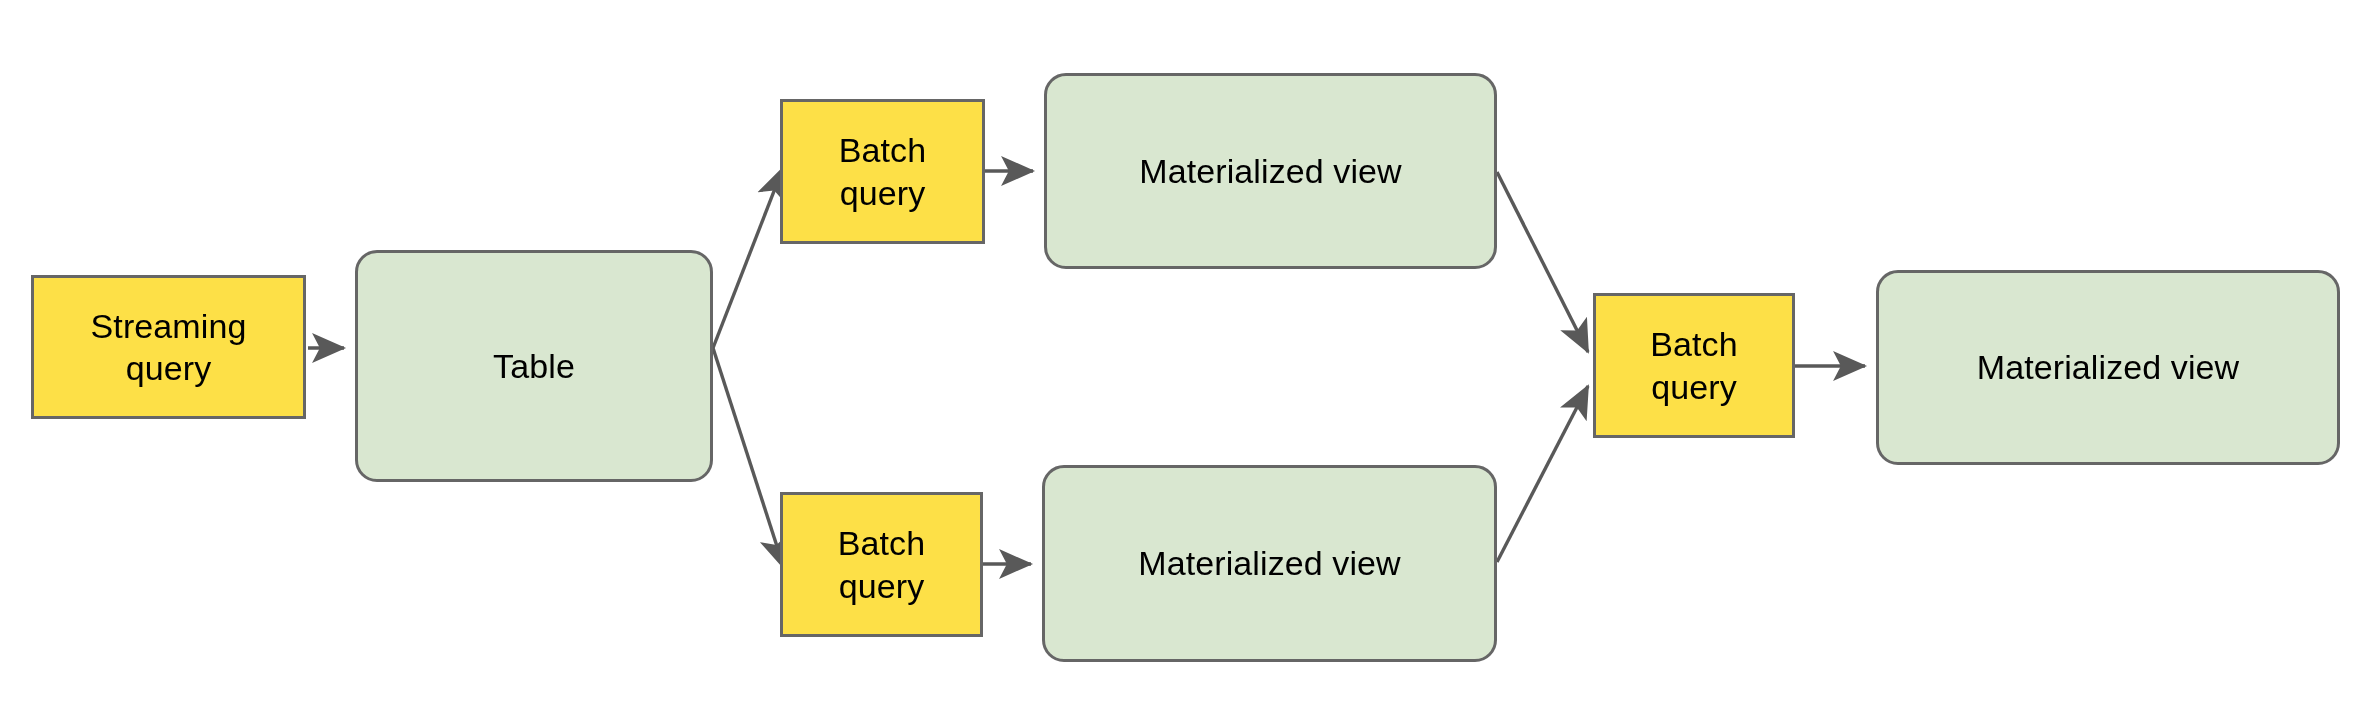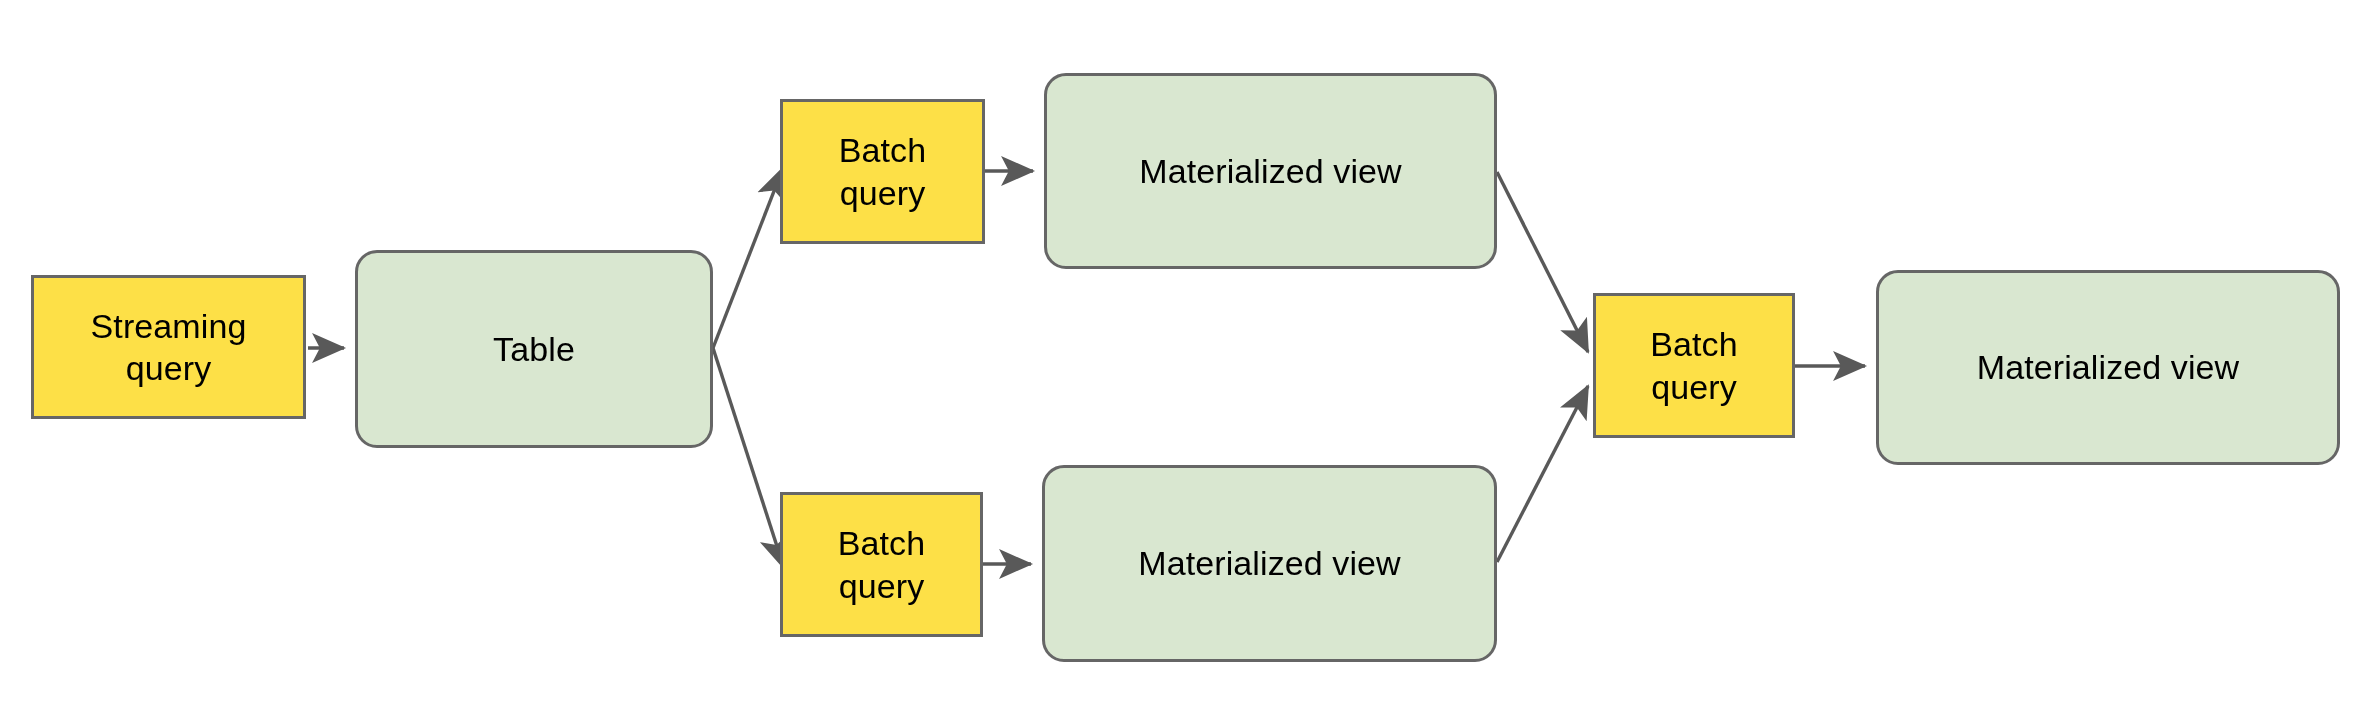--- a/index.html
+++ b/index.html
@@ -77,7 +77,7 @@
   <div class="node process" style="left: 31px; top: 275px; width: 275px; height: 144px;"><span>Streaming
 query</span></div>
 
-  <div class="node store" style="left: 355px; top: 250px; width: 358px; height: 198px;"><span>Table</span></div>
+  <div class="node store" style="left: 355px; top: 250px; width: 358px; height: 232px;"><span>Table</span></div>
 
   <div class="node process" style="left: 780px; top: 99px; width: 205px; height: 145px;"><span>Batch
 query</span></div>

